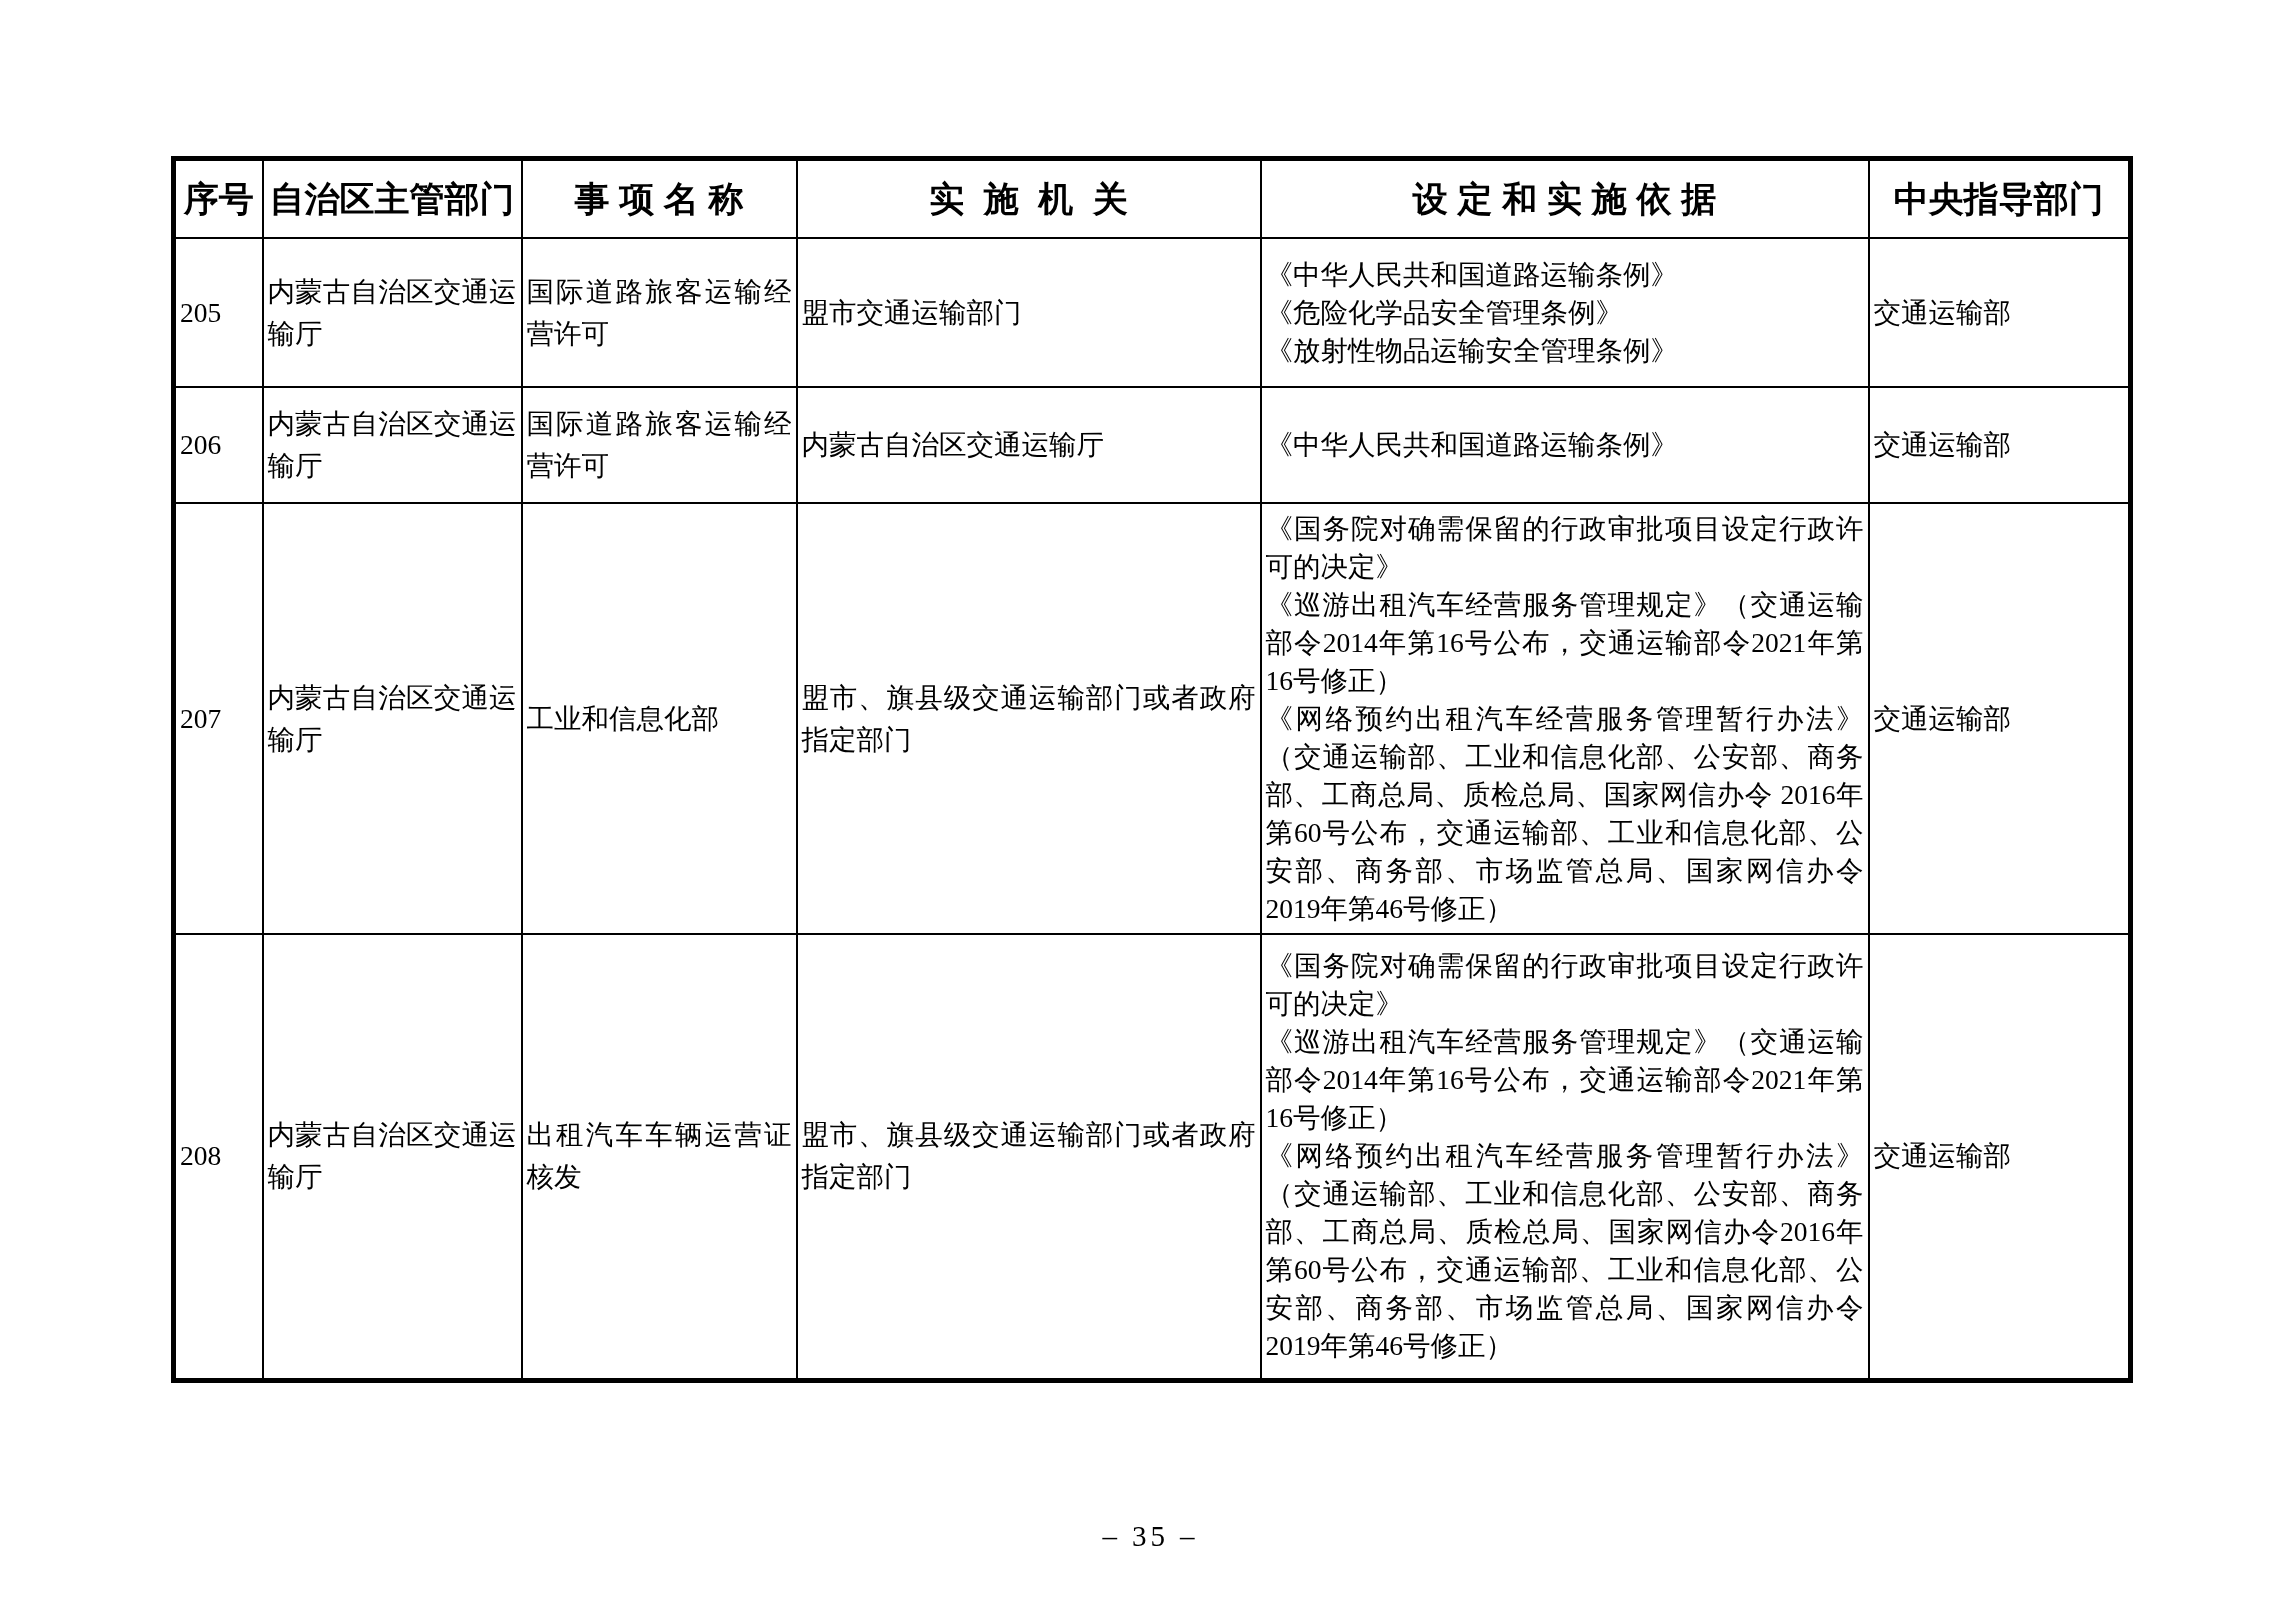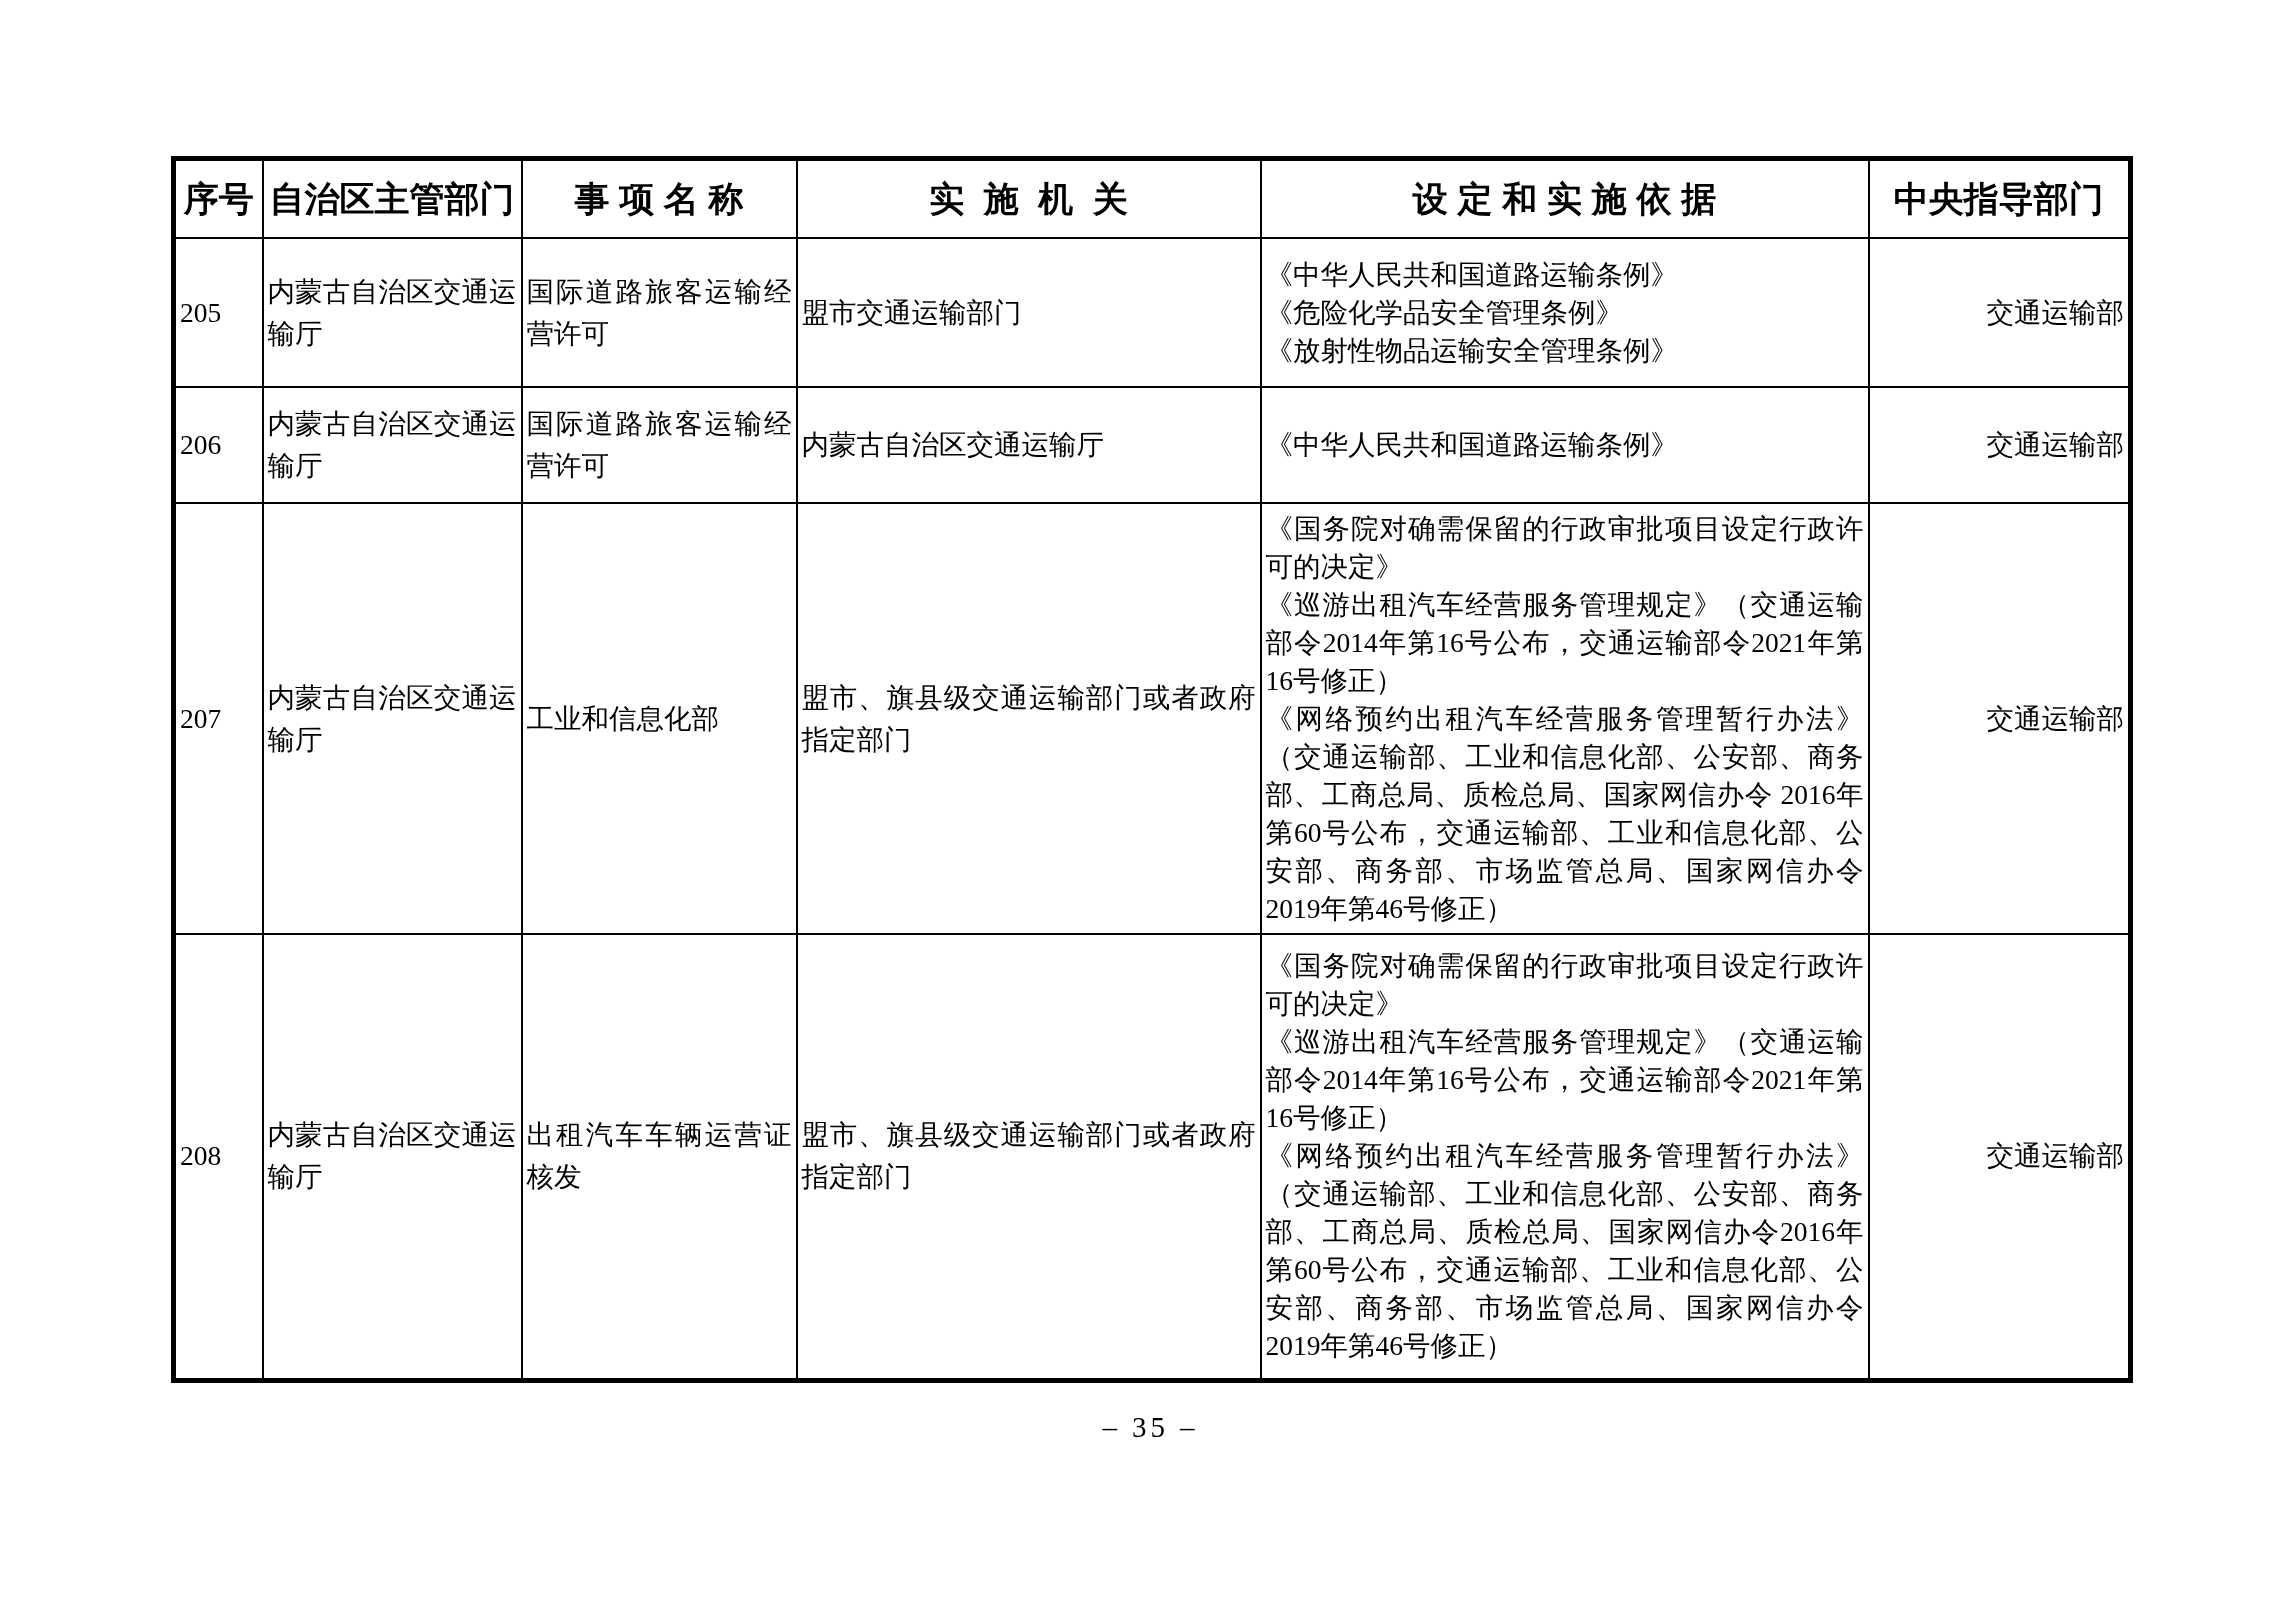--- a/index.html
+++ b/index.html
@@ -54,7 +54,7 @@
     line-height: 38px;
   }
   .c-central {
-    text-align: right;
+    text-align: left;
   }
   .page-number {
     position: absolute;

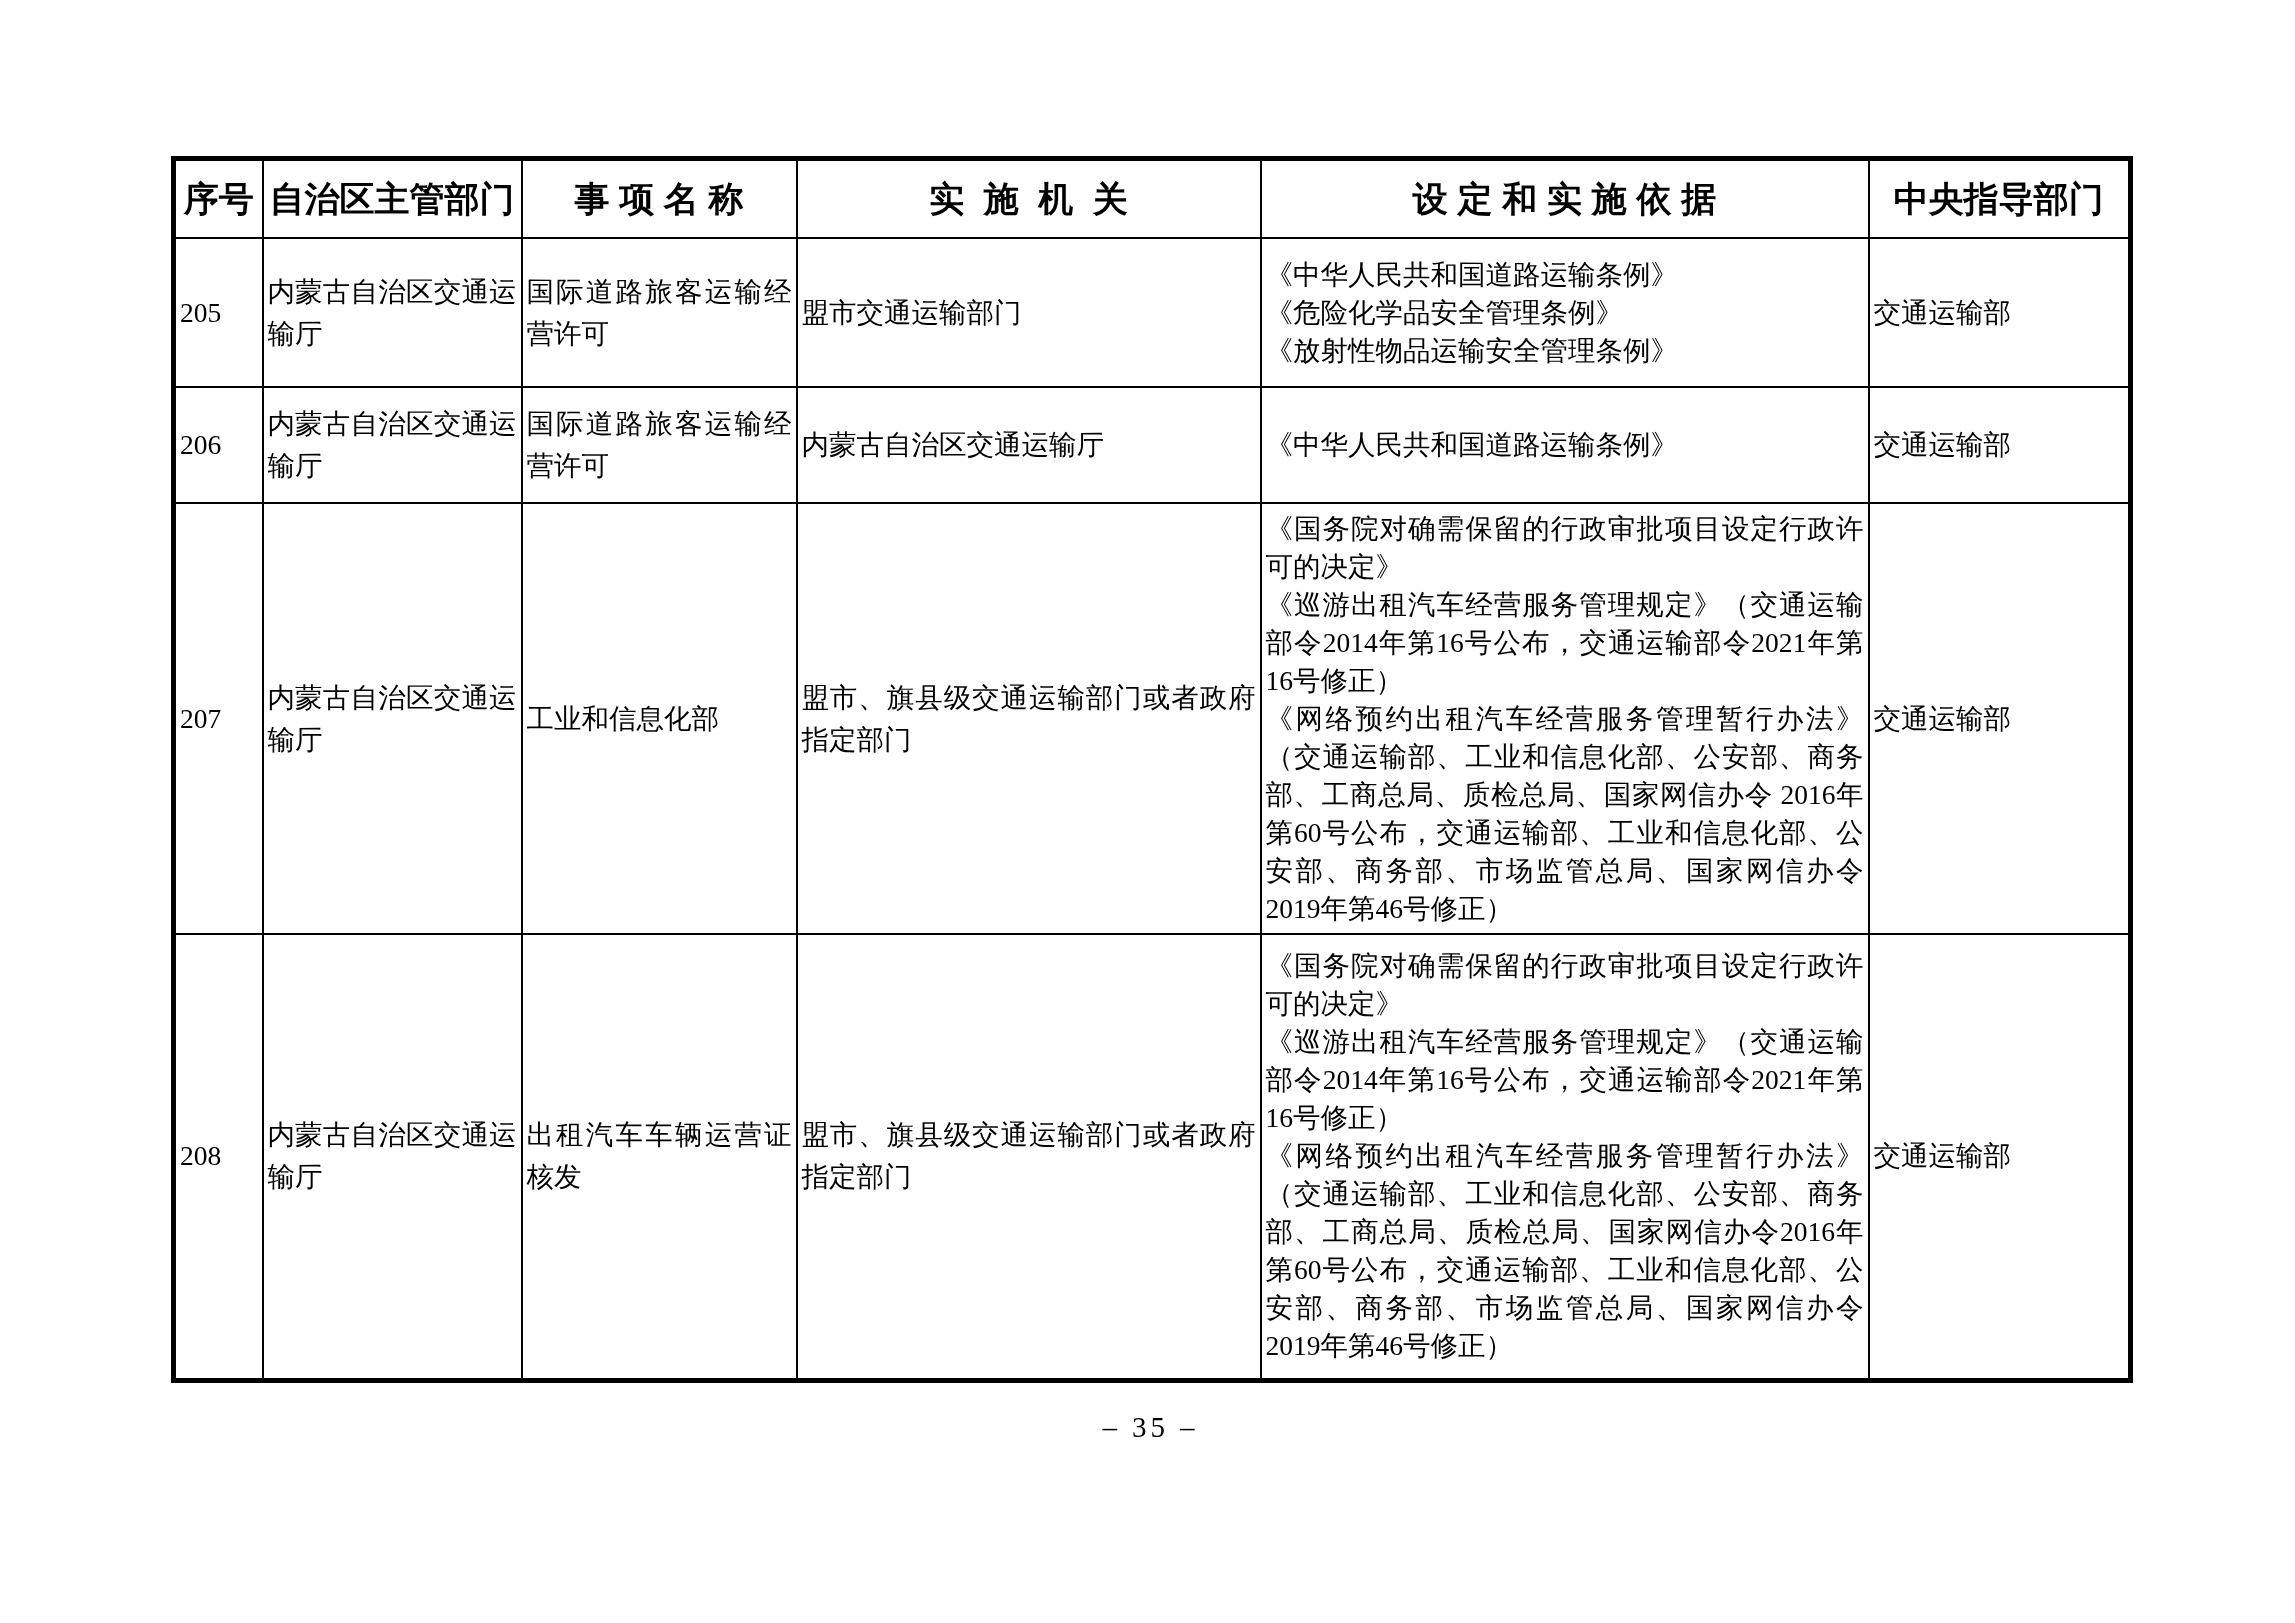--- a/index.html
+++ b/index.html
@@ -58,7 +58,7 @@
   }
   .page-number {
     position: absolute;
-    top: 1411px;
+    top: 1520px;
     left: 171px;
     width: 1959px;
     text-align: center;

